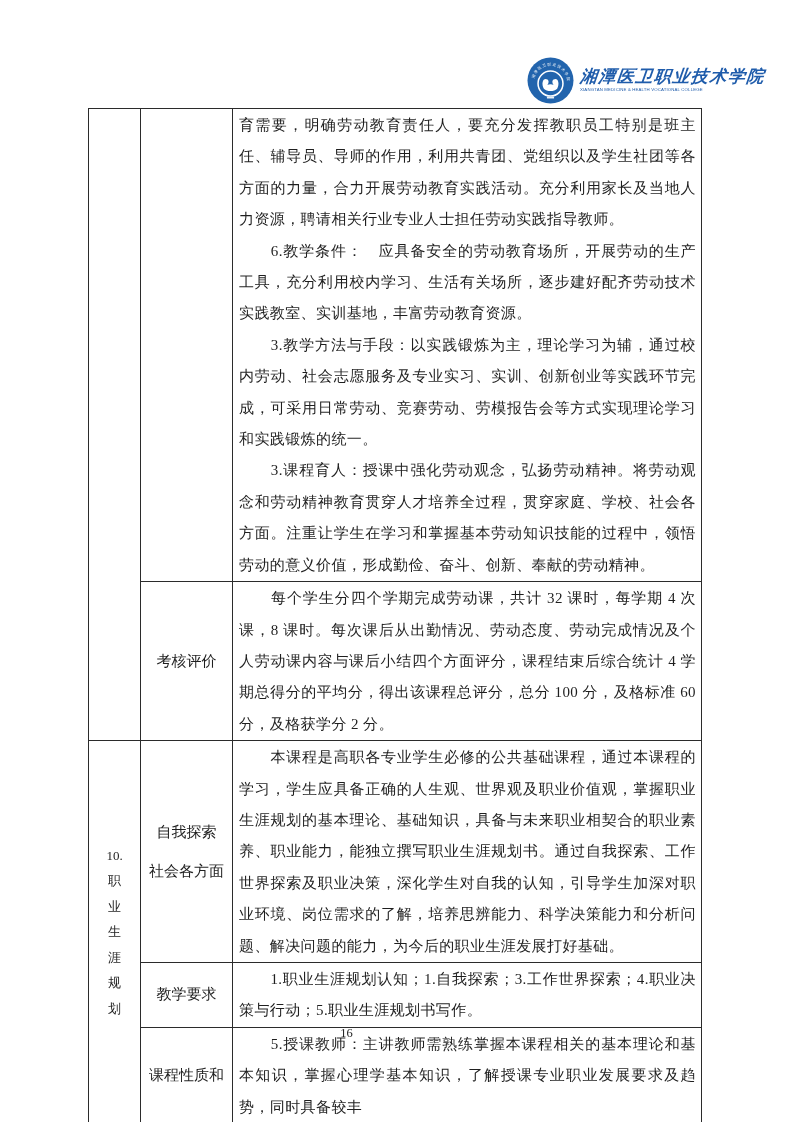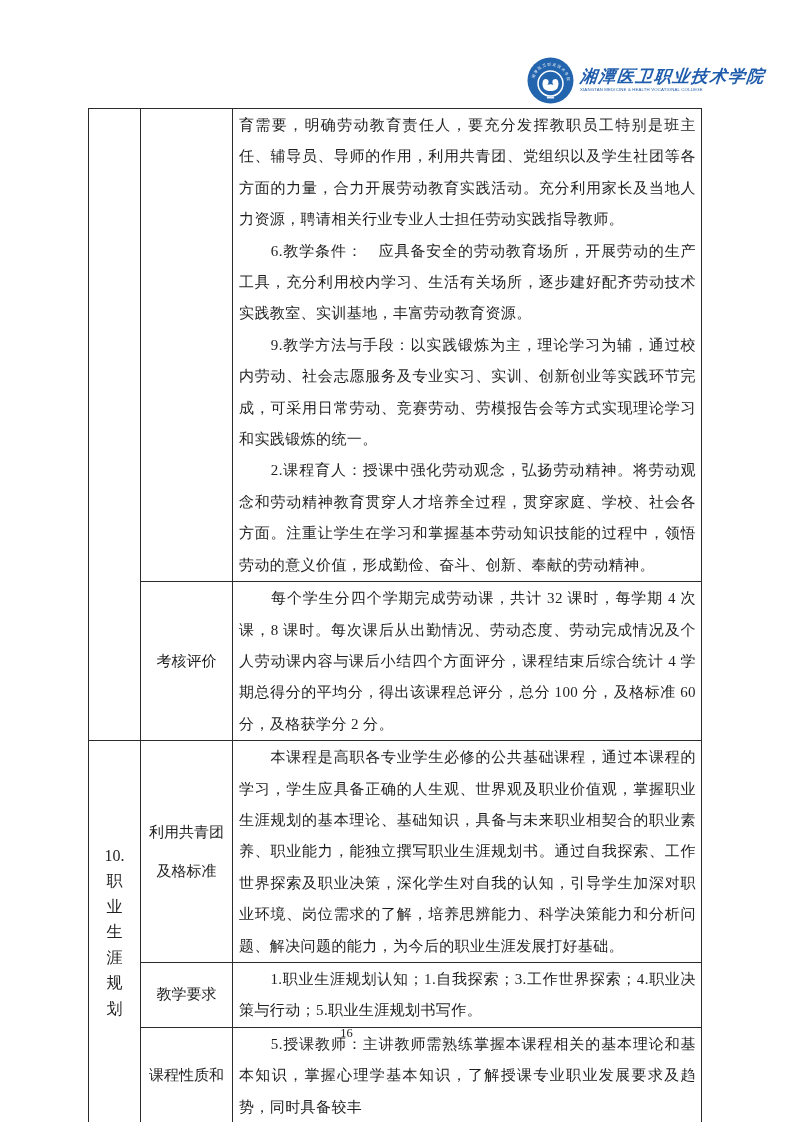--- a/index.html
+++ b/index.html
@@ -129,7 +129,7 @@
     <td class="cell-body">
           <p class="para">育需要，明确劳动教育责任人，要充分发挥教职员工特别是班主任、辅导员、导师的作用，利用共青团、党组织以及学生社团等各方面的力量，合力开展劳动教育实践活动。充分利用家长及当地人力资源，聘请相关行业专业人士担任劳动实践指导教师。</p>
           <p class="para">　　6.教学条件：　应具备安全的劳动教育场所，开展劳动的生产工具，充分利用校内学习、生活有关场所，逐步建好配齐劳动技术实践教室、实训基地，丰富劳动教育资源。</p>
-          <p class="para">　　9.教学方法与手段：以实践锻炼为主，理论学习为辅，通过校内劳动、社会志愿服务及专业实习、实训、创新创业等实践环节完成，可采用日常劳动、竞赛劳动、劳模报告会等方式实现理论学习和实践锻炼的统一。</p>
+          <p class="para">　　3.教学方法与手段：以实践锻炼为主，理论学习为辅，通过校内劳动、社会志愿服务及专业实习、实训、创新创业等实践环节完成，可采用日常劳动、竞赛劳动、劳模报告会等方式实现理论学习和实践锻炼的统一。</p>
           <p class="para">　　2.课程育人：授课中强化劳动观念，弘扬劳动精神。将劳动观念和劳动精神教育贯穿人才培养全过程，贯穿家庭、学校、社会各方面。注重让学生在学习和掌握基本劳动知识技能的过程中，领悟劳动的意义价值，形成勤俭、奋斗、创新、奉献的劳动精神。</p>
         </td>
   </tr>

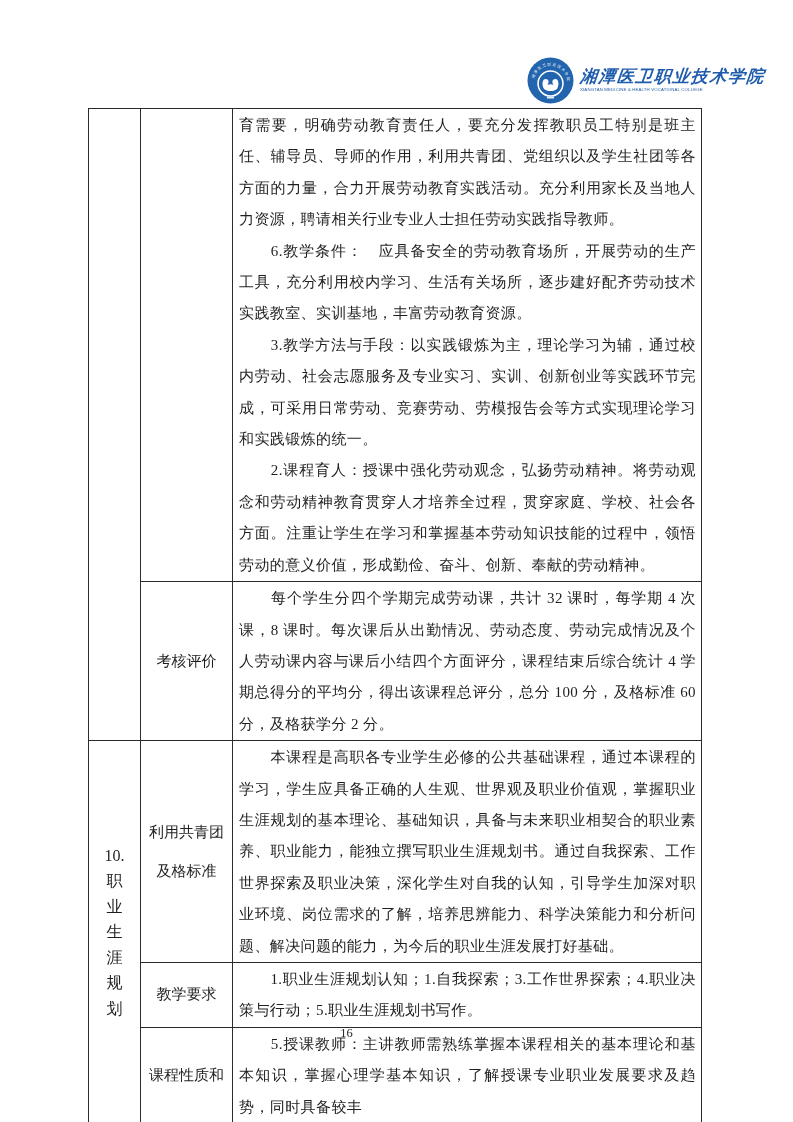--- a/index.html
+++ b/index.html
@@ -130,7 +130,7 @@
           <p class="para">育需要，明确劳动教育责任人，要充分发挥教职员工特别是班主任、辅导员、导师的作用，利用共青团、党组织以及学生社团等各方面的力量，合力开展劳动教育实践活动。充分利用家长及当地人力资源，聘请相关行业专业人士担任劳动实践指导教师。</p>
           <p class="para">　　6.教学条件：　应具备安全的劳动教育场所，开展劳动的生产工具，充分利用校内学习、生活有关场所，逐步建好配齐劳动技术实践教室、实训基地，丰富劳动教育资源。</p>
           <p class="para">　　3.教学方法与手段：以实践锻炼为主，理论学习为辅，通过校内劳动、社会志愿服务及专业实习、实训、创新创业等实践环节完成，可采用日常劳动、竞赛劳动、劳模报告会等方式实现理论学习和实践锻炼的统一。</p>
-          <p class="para">　　2.课程育人：授课中强化劳动观念，弘扬劳动精神。将劳动观念和劳动精神教育贯穿人才培养全过程，贯穿家庭、学校、社会各方面。注重让学生在学习和掌握基本劳动知识技能的过程中，领悟劳动的意义价值，形成勤俭、奋斗、创新、奉献的劳动精神。</p>
+          <p class="para">　　3.课程育人：授课中强化劳动观念，弘扬劳动精神。将劳动观念和劳动精神教育贯穿人才培养全过程，贯穿家庭、学校、社会各方面。注重让学生在学习和掌握基本劳动知识技能的过程中，领悟劳动的意义价值，形成勤俭、奋斗、创新、奉献的劳动精神。</p>
         </td>
   </tr>
 

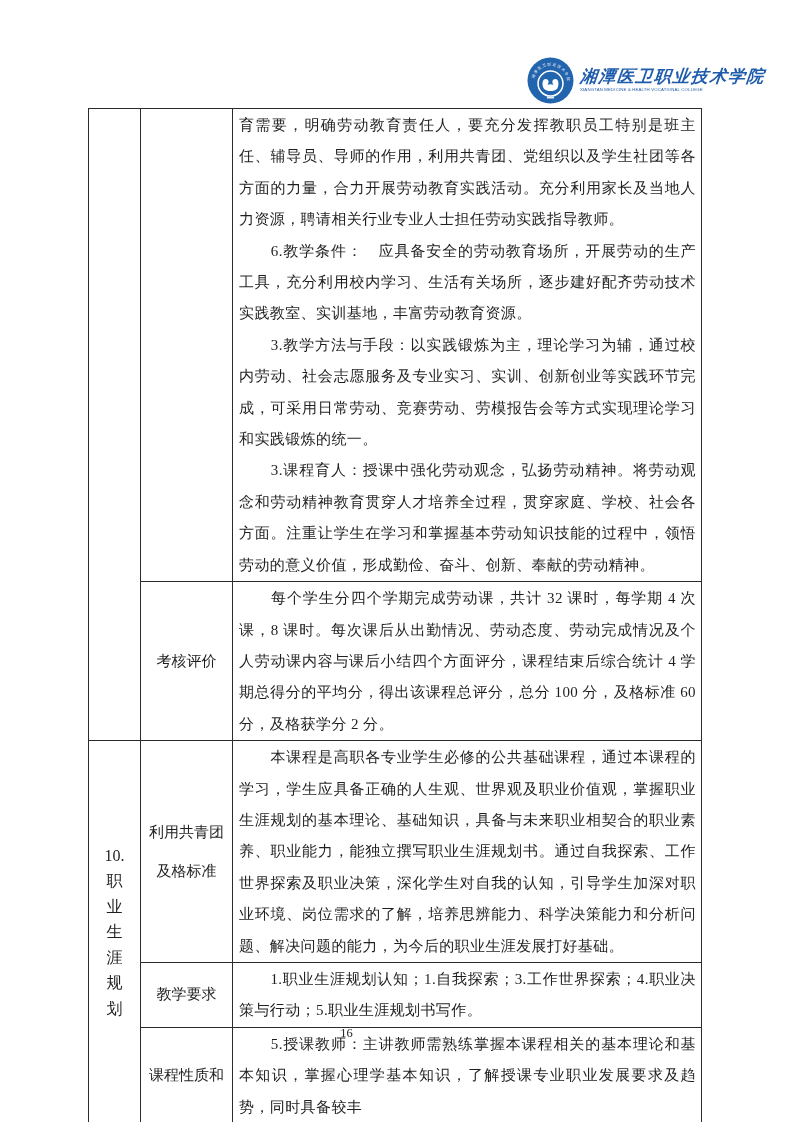--- a/index.html
+++ b/index.html
@@ -154,7 +154,7 @@
           <p class="para">划</p>
         </td>
     <td class="cell-label">
-          <p class="para">利用共青团</p>
+          <p class="para">自我探索</p>
           <p class="para">及格标准</p>
         </td>
     <td class="cell-body">

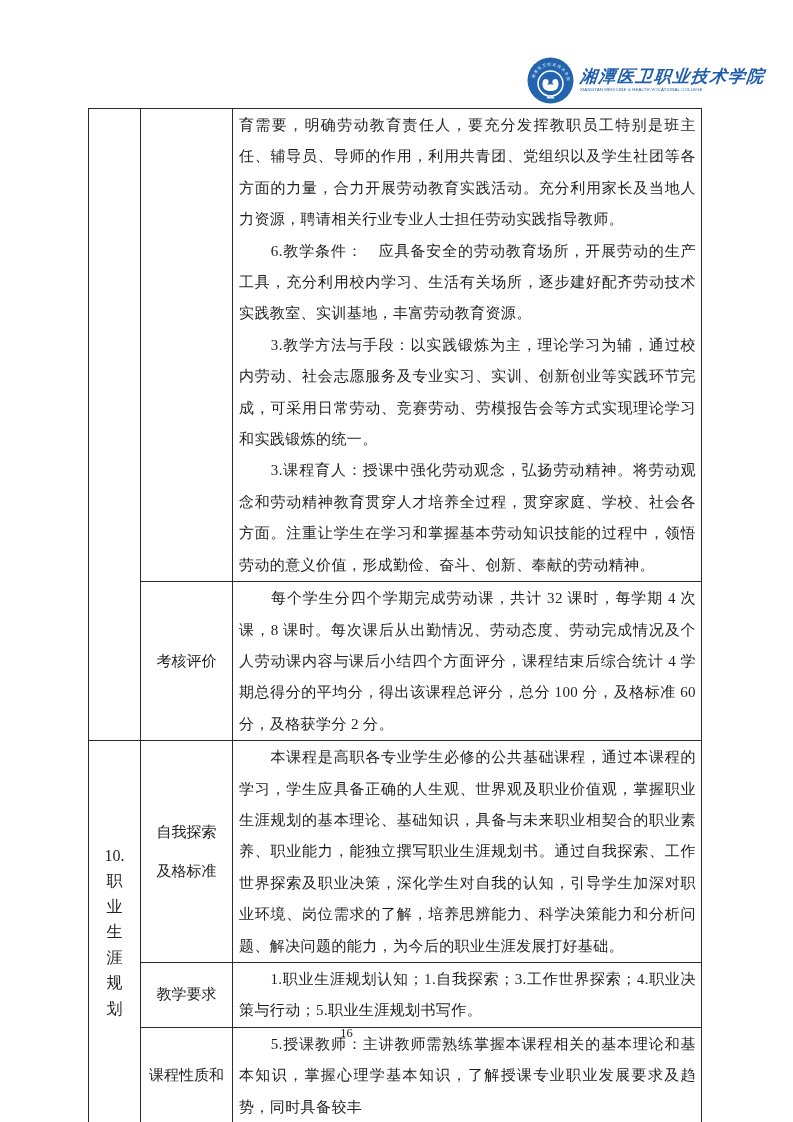--- a/index.html
+++ b/index.html
@@ -74,7 +74,7 @@
   }
   .cell-label .para { margin:8px; line-height:31px; }
 
-  td.cell-no { text-align:center; font-size:16px; }
+  td.cell-no { text-align:center; font-size:13px; }
   .cell-no .para { margin:0; line-height:25.5px; }
 
   .row-a { height:438px; }

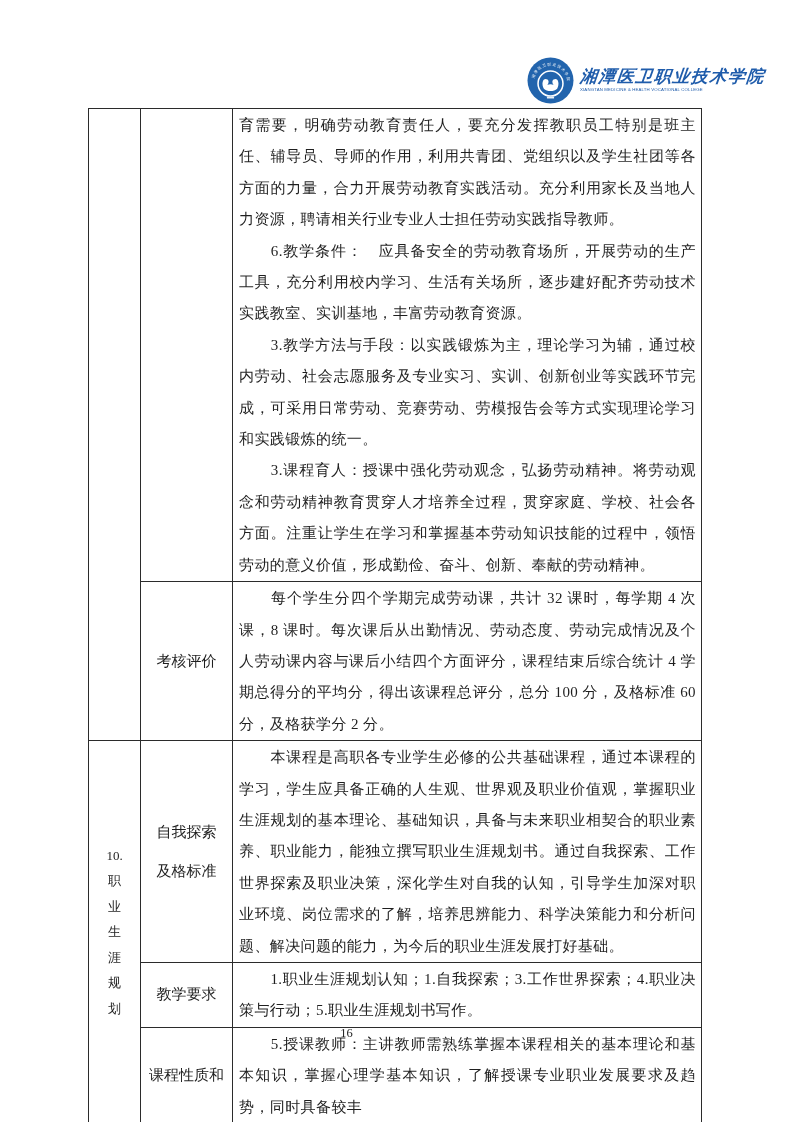--- a/index.html
+++ b/index.html
@@ -155,7 +155,7 @@
         </td>
     <td class="cell-label">
           <p class="para">自我探索</p>
-          <p class="para">及格标准</p>
+          <p class="para">社会各方面</p>
         </td>
     <td class="cell-body">
           <p class="para">　　本课程是高职各专业学生必修的公共基础课程，通过本课程的学习，学生应具备正确的人生观、世界观及职业价值观，掌握职业生涯规划的基本理论、基础知识，具备与未来职业相契合的职业素养、职业能力，能独立撰写职业生涯规划书。通过自我探索、工作世界探索及职业决策，深化学生对自我的认知，引导学生加深对职业环境、岗位需求的了解，培养思辨能力、科学决策能力和分析问题、解决问题的能力，为今后的职业生涯发展打好基础。</p>

